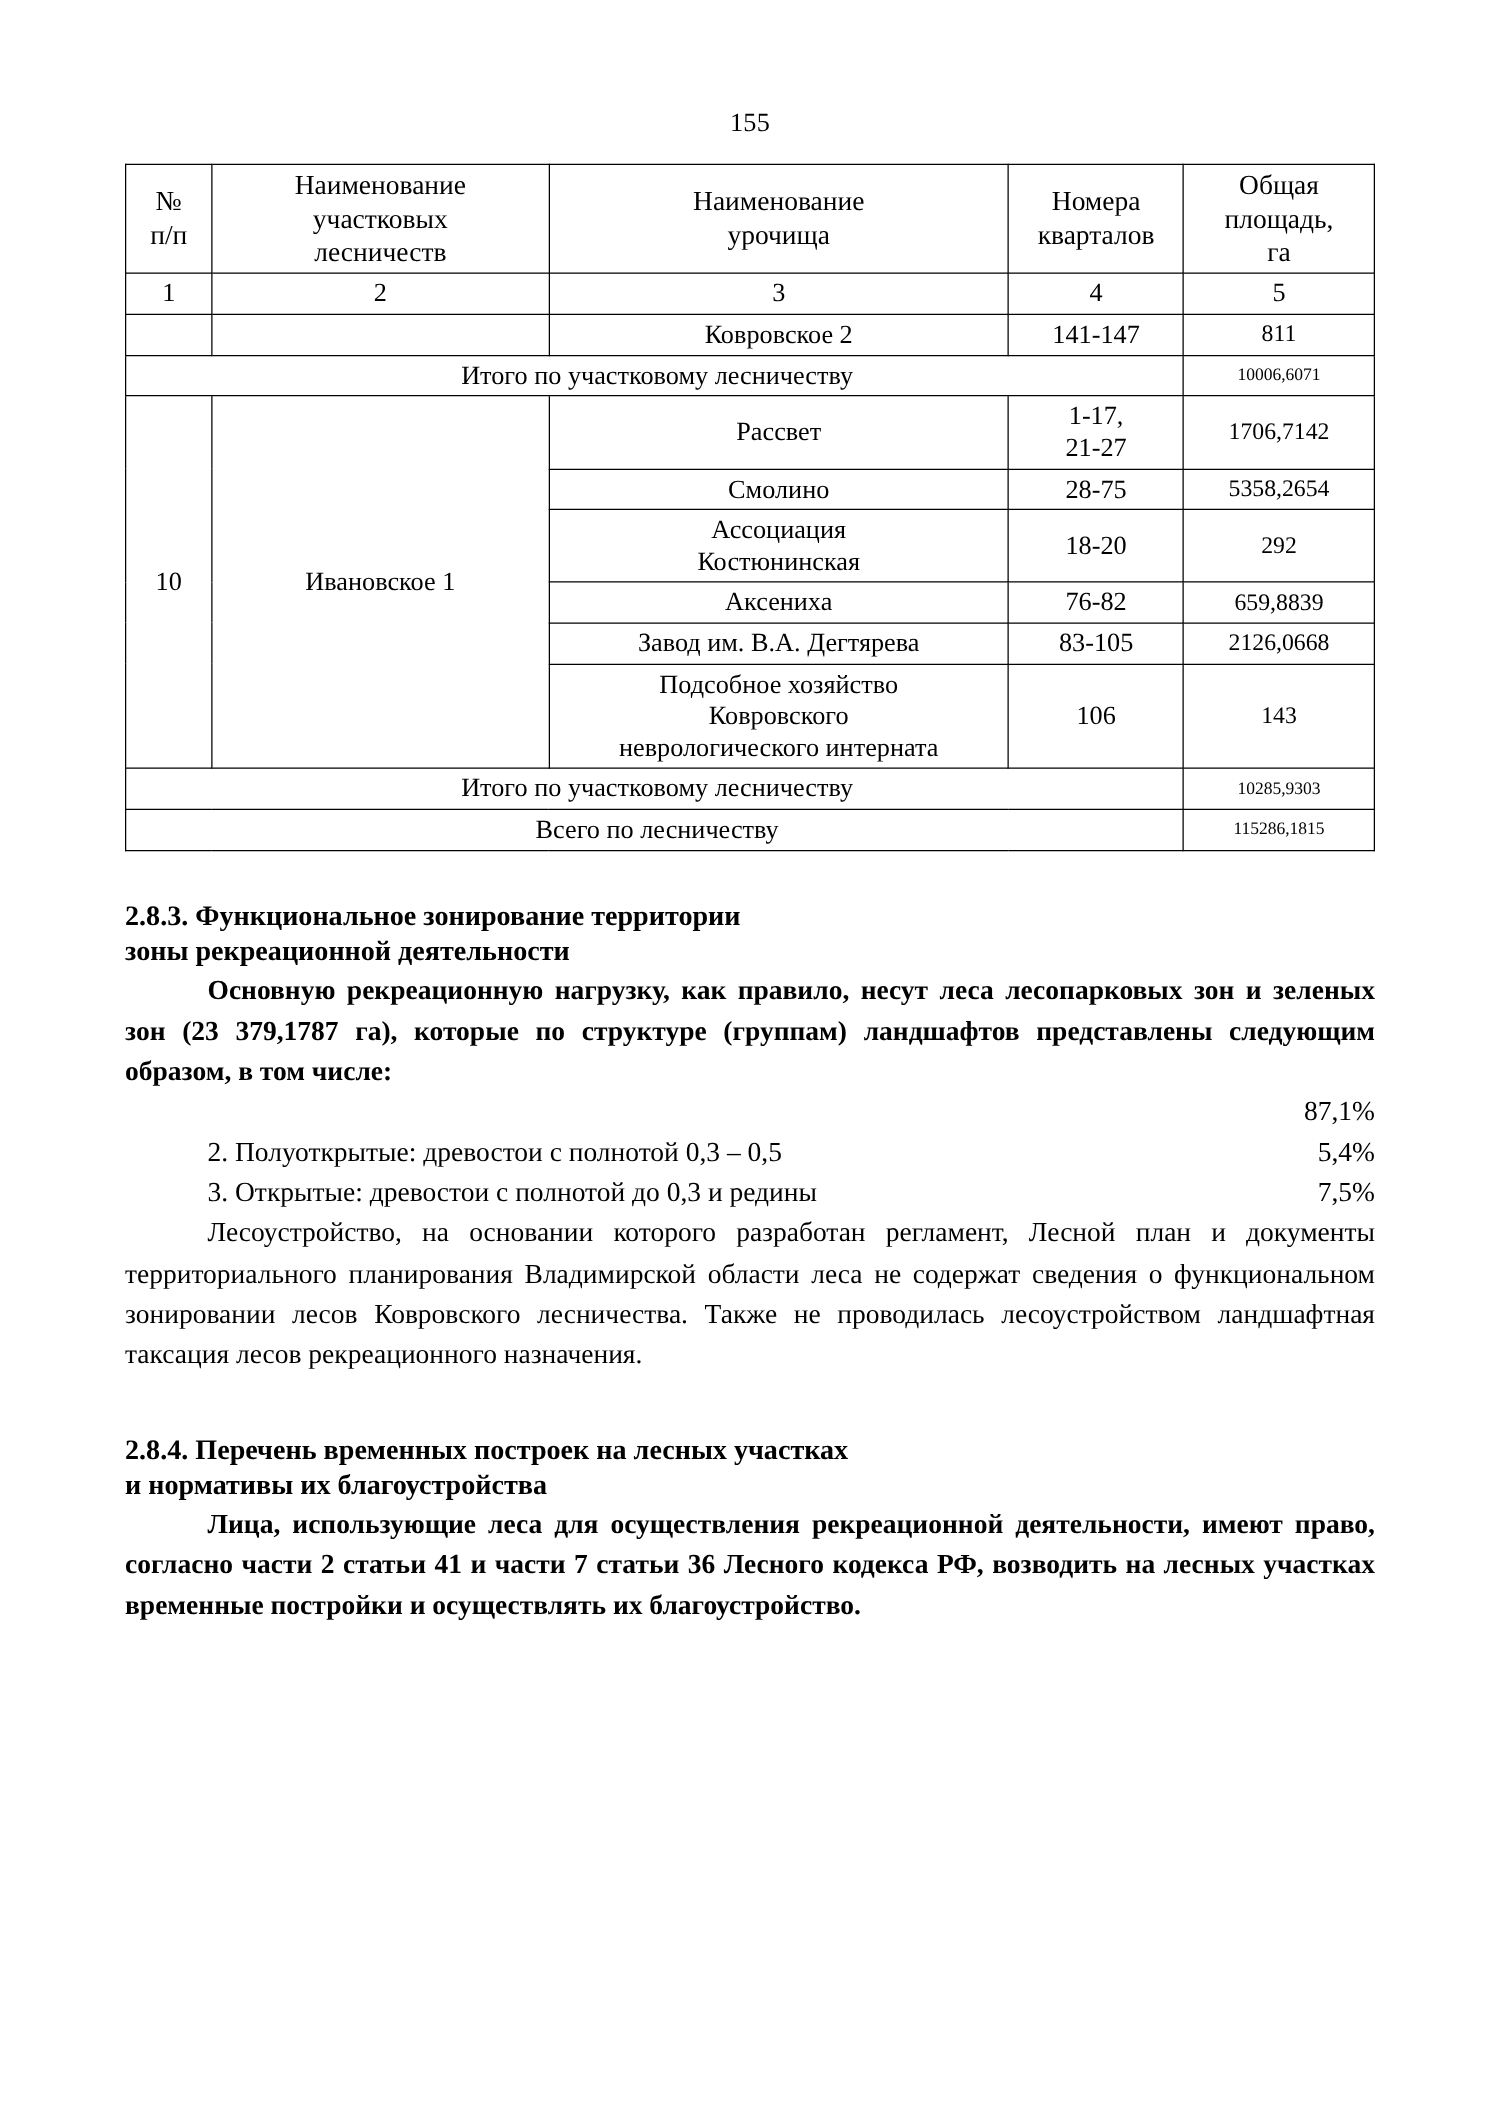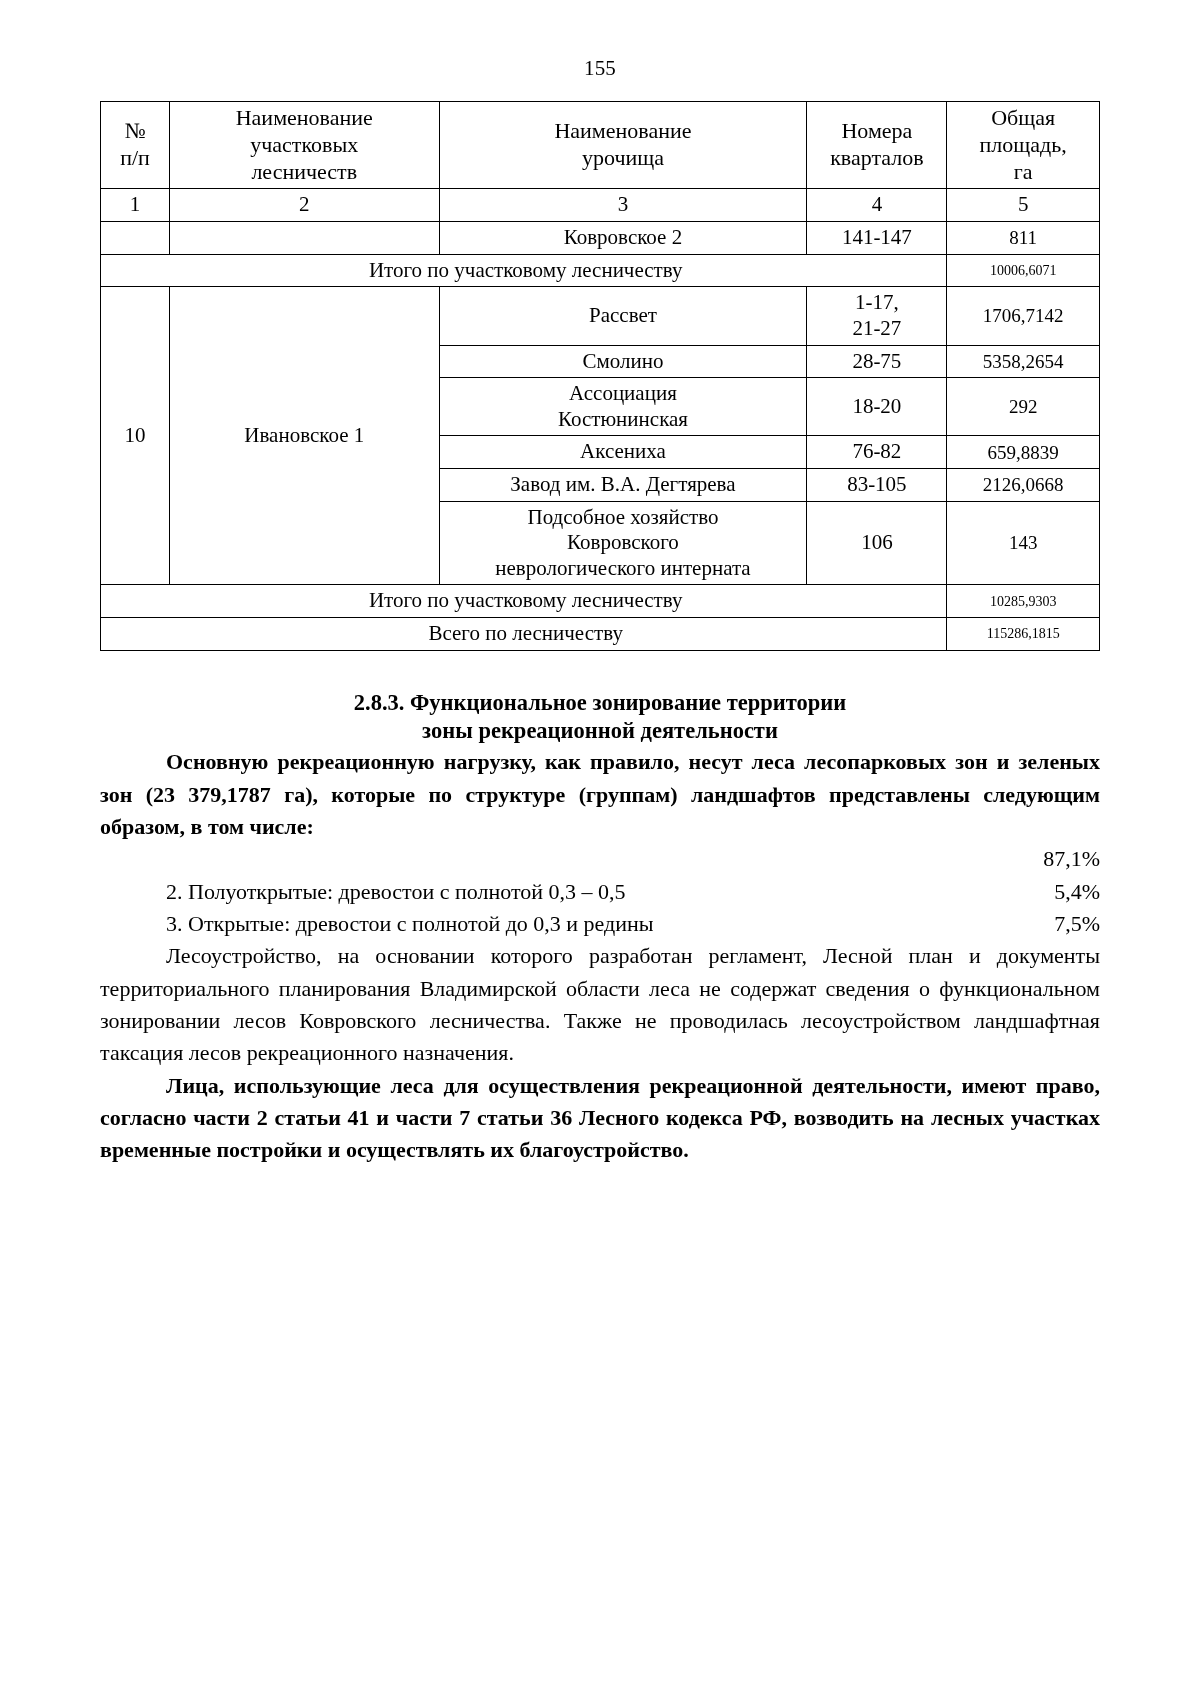--- a/index.html
+++ b/index.html
@@ -19,7 +19,7 @@
     width: 1200px;
     height: 1304px;
     box-sizing: border-box;
-    padding: 58px 100px 0 100px;
+    padding: 88px 100px 0 100px;
   }
   .page-number {
     text-align: center;

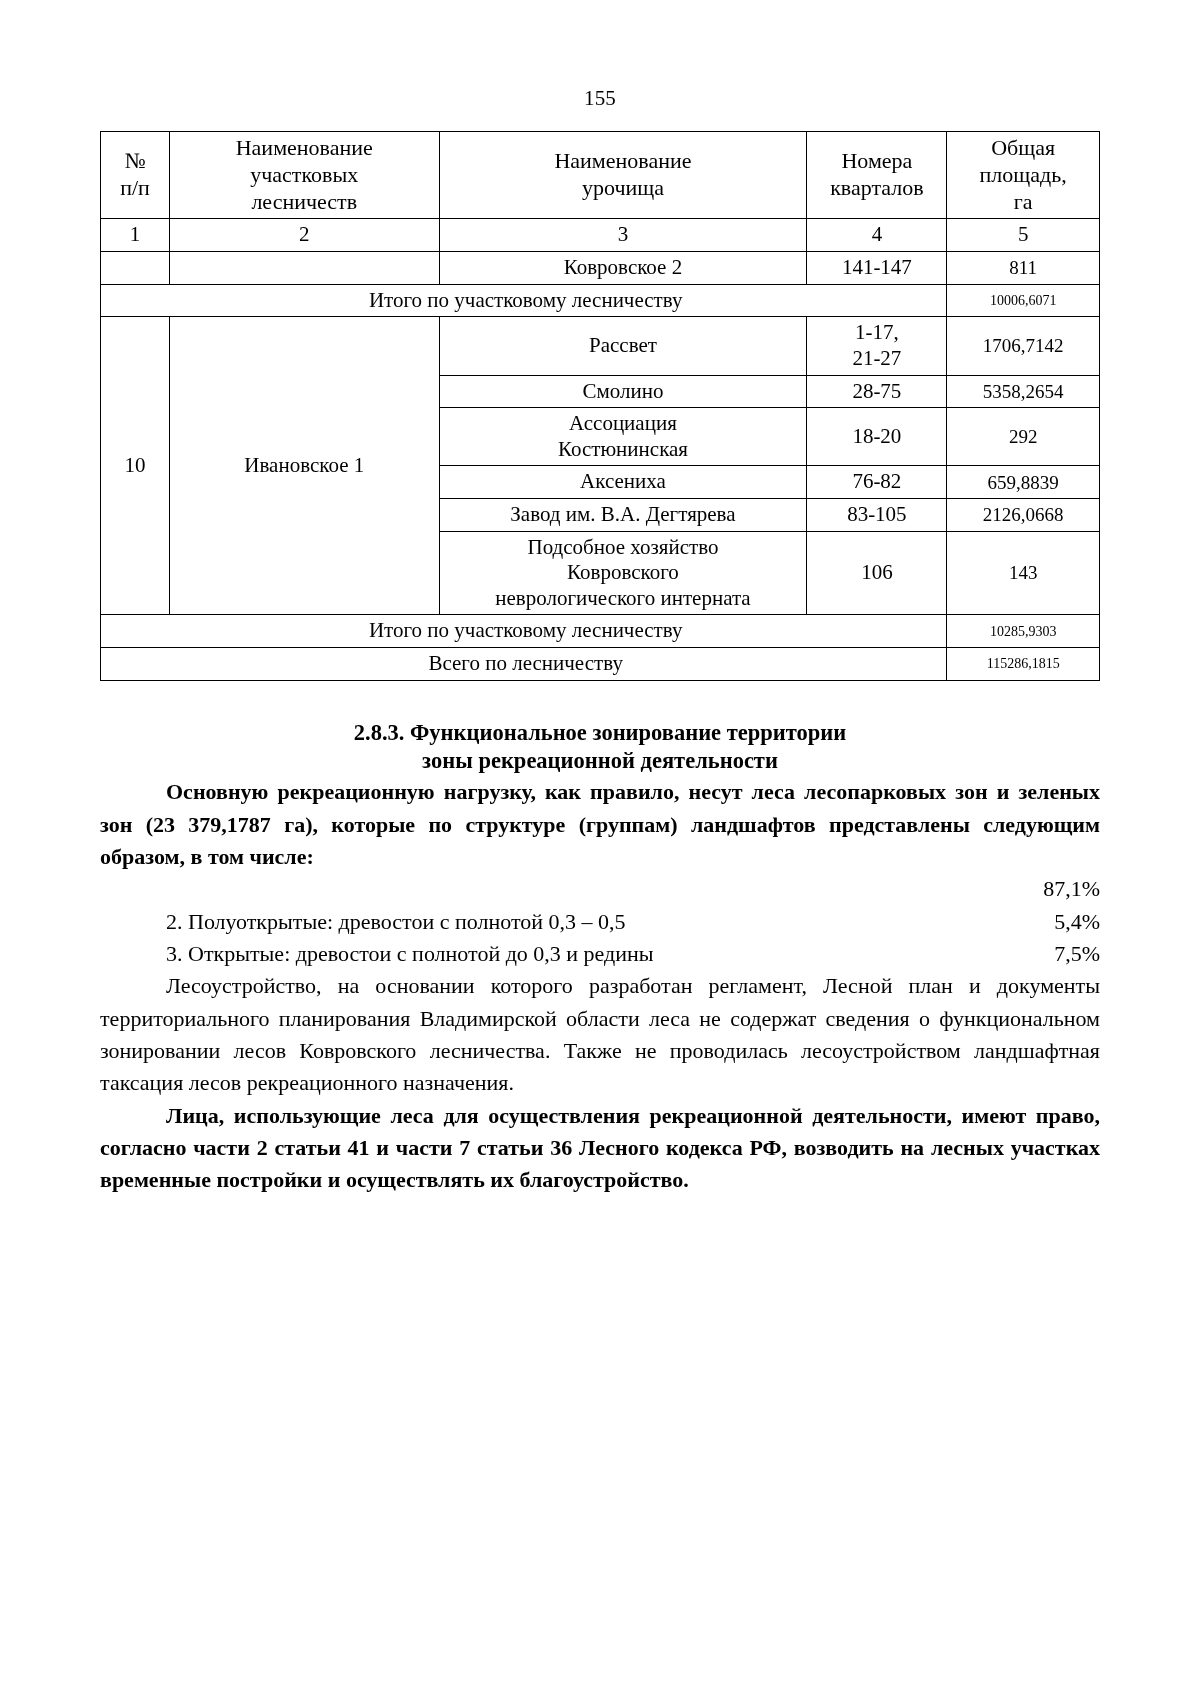--- a/index.html
+++ b/index.html
@@ -70,7 +70,6 @@
     font-family: "Liberation Serif", "DejaVu Serif", serif;
     font-weight: bold;
     font-size: 22.5px;
-    text-align: center;
     line-height: 1.28;
     margin: 0;
     padding: 0;

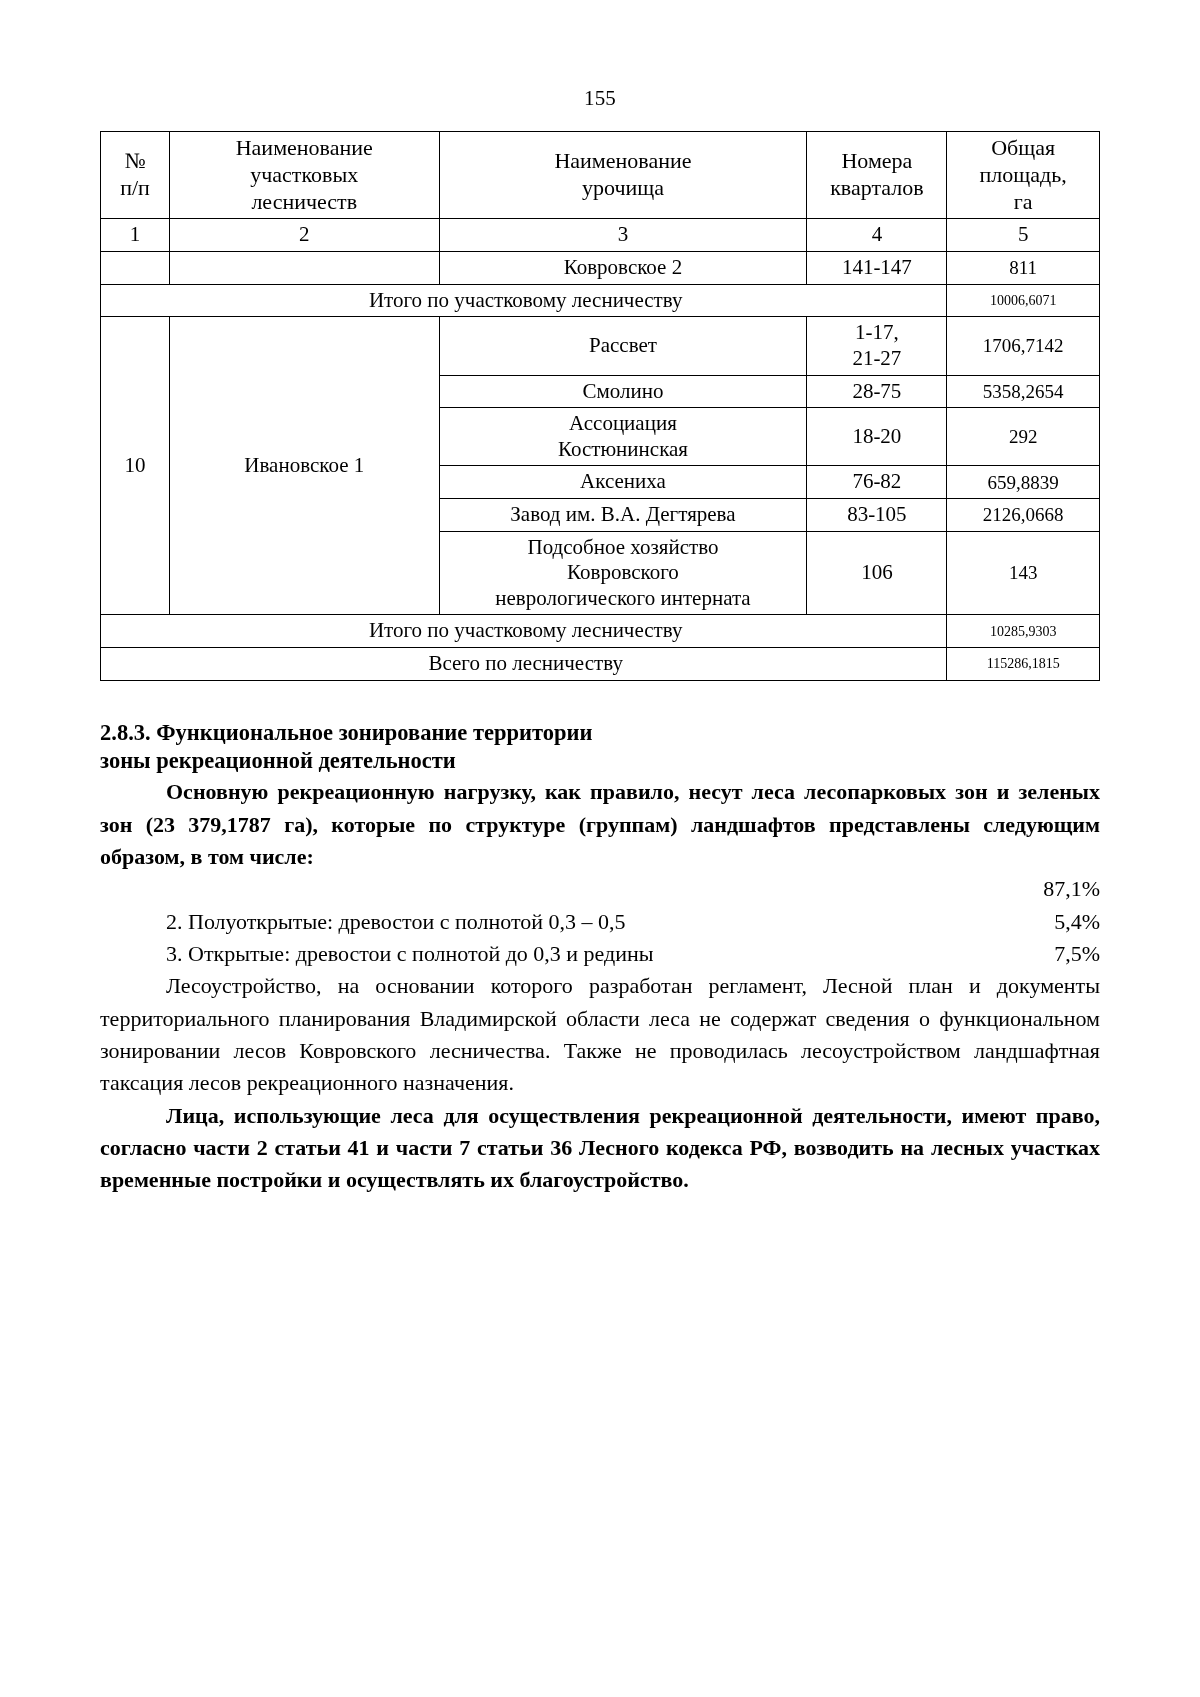--- a/index.html
+++ b/index.html
@@ -259,6 +259,10 @@
 
   <p class="body">Лесоустройство, на основании которого разработан регламент, Лесной план и документы территориального планирования Владимирской области леса не содержат сведения о функциональном зонировании лесов Ковровского лесничества. Также не проводилась лесоустройством ландшафтная таксация лесов рекреационного назначения.</p>
 
+  <div class="h-block-2">
+    <h2 class="section">2.8.4. Перечень временных построек на лесных участках</h2>
+    <h2 class="section">и нормативы их благоустройства</h2>
+  </div>
 
   <p class="body para-gap-lg">Лица, использующие леса для осуществления рекреационной деятельности, имеют право, согласно части 2 статьи 41 и части 7 статьи 36 Лесного кодекса РФ, возводить на лесных участках временные постройки и осуществлять их благоустройство.</p>
 

